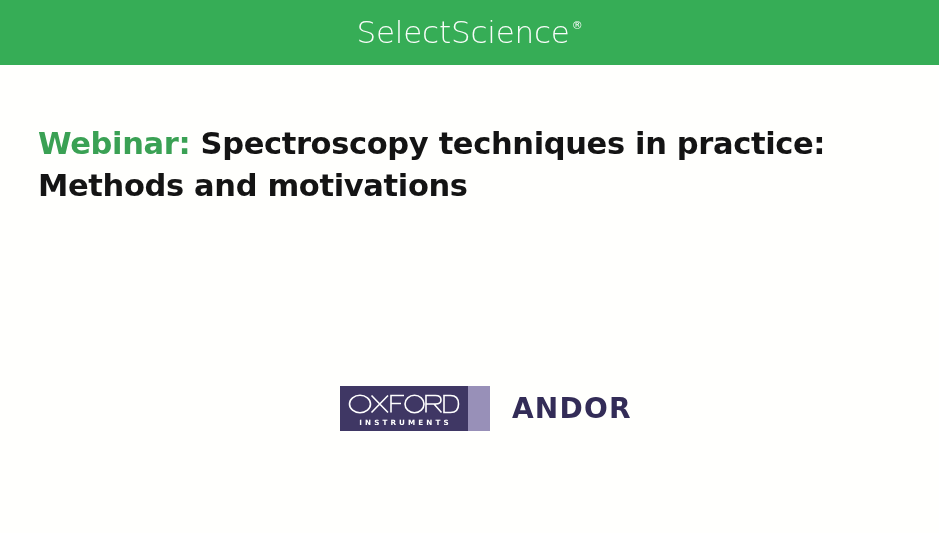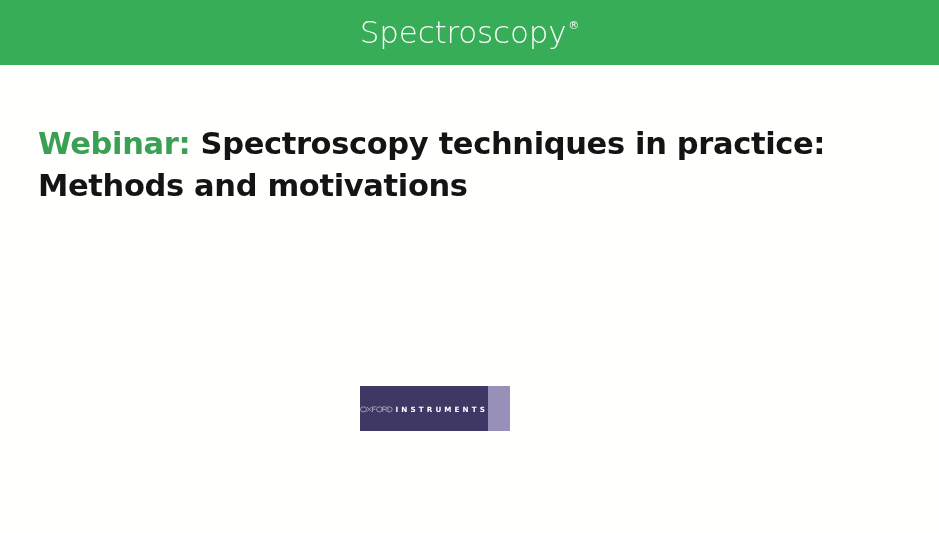--- a/index.html
+++ b/index.html
@@ -154,7 +154,7 @@
 
 <header class="brand-bar">
   <div class="brand-logo">
-    <span class="wordmark">Spectroscopy</span>
+    <span class="wordmark">SelectScience</span>
     <span class="reg-mark">®</span>
   </div>
 </header>

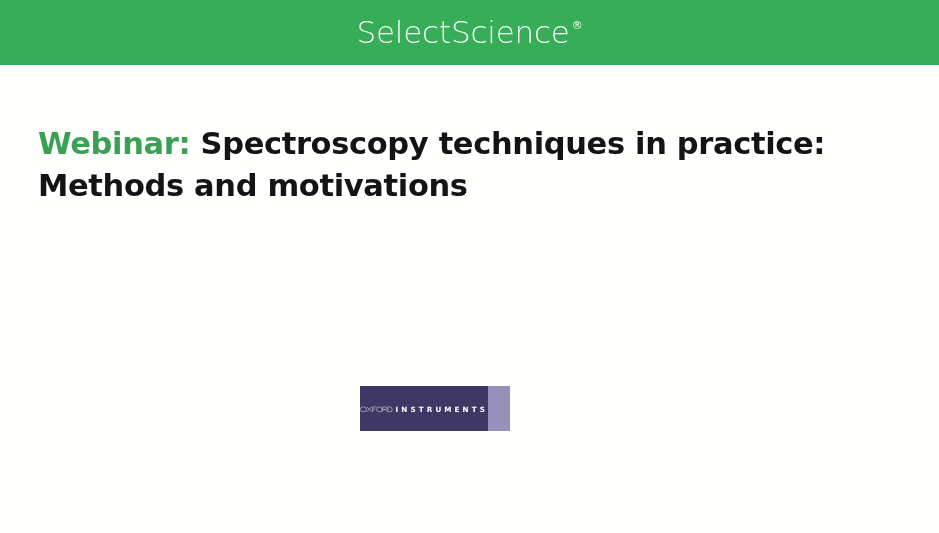--- a/index.html
+++ b/index.html
@@ -108,11 +108,10 @@
     height: 45px;
     position: relative;
     display: flex;
-    flex-direction: row;
+    flex-direction: column;
     align-items: center;
     justify-content: center;
     box-sizing: border-box;
-    margin-left: 20px;
   }
   .oi-oxford {
     width: 112px;

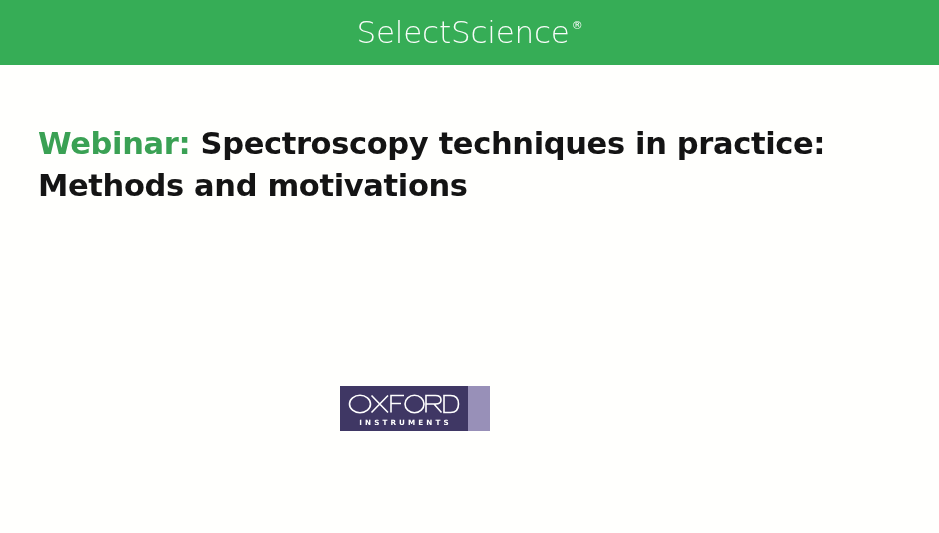--- a/index.html
+++ b/index.html
@@ -189,6 +189,9 @@
 
     <div class="oi-divider"></div>
 
+    <div class="andor-wordmark">
+      <span>ANDOR</span>
+    </div>
 
   </div>
 

